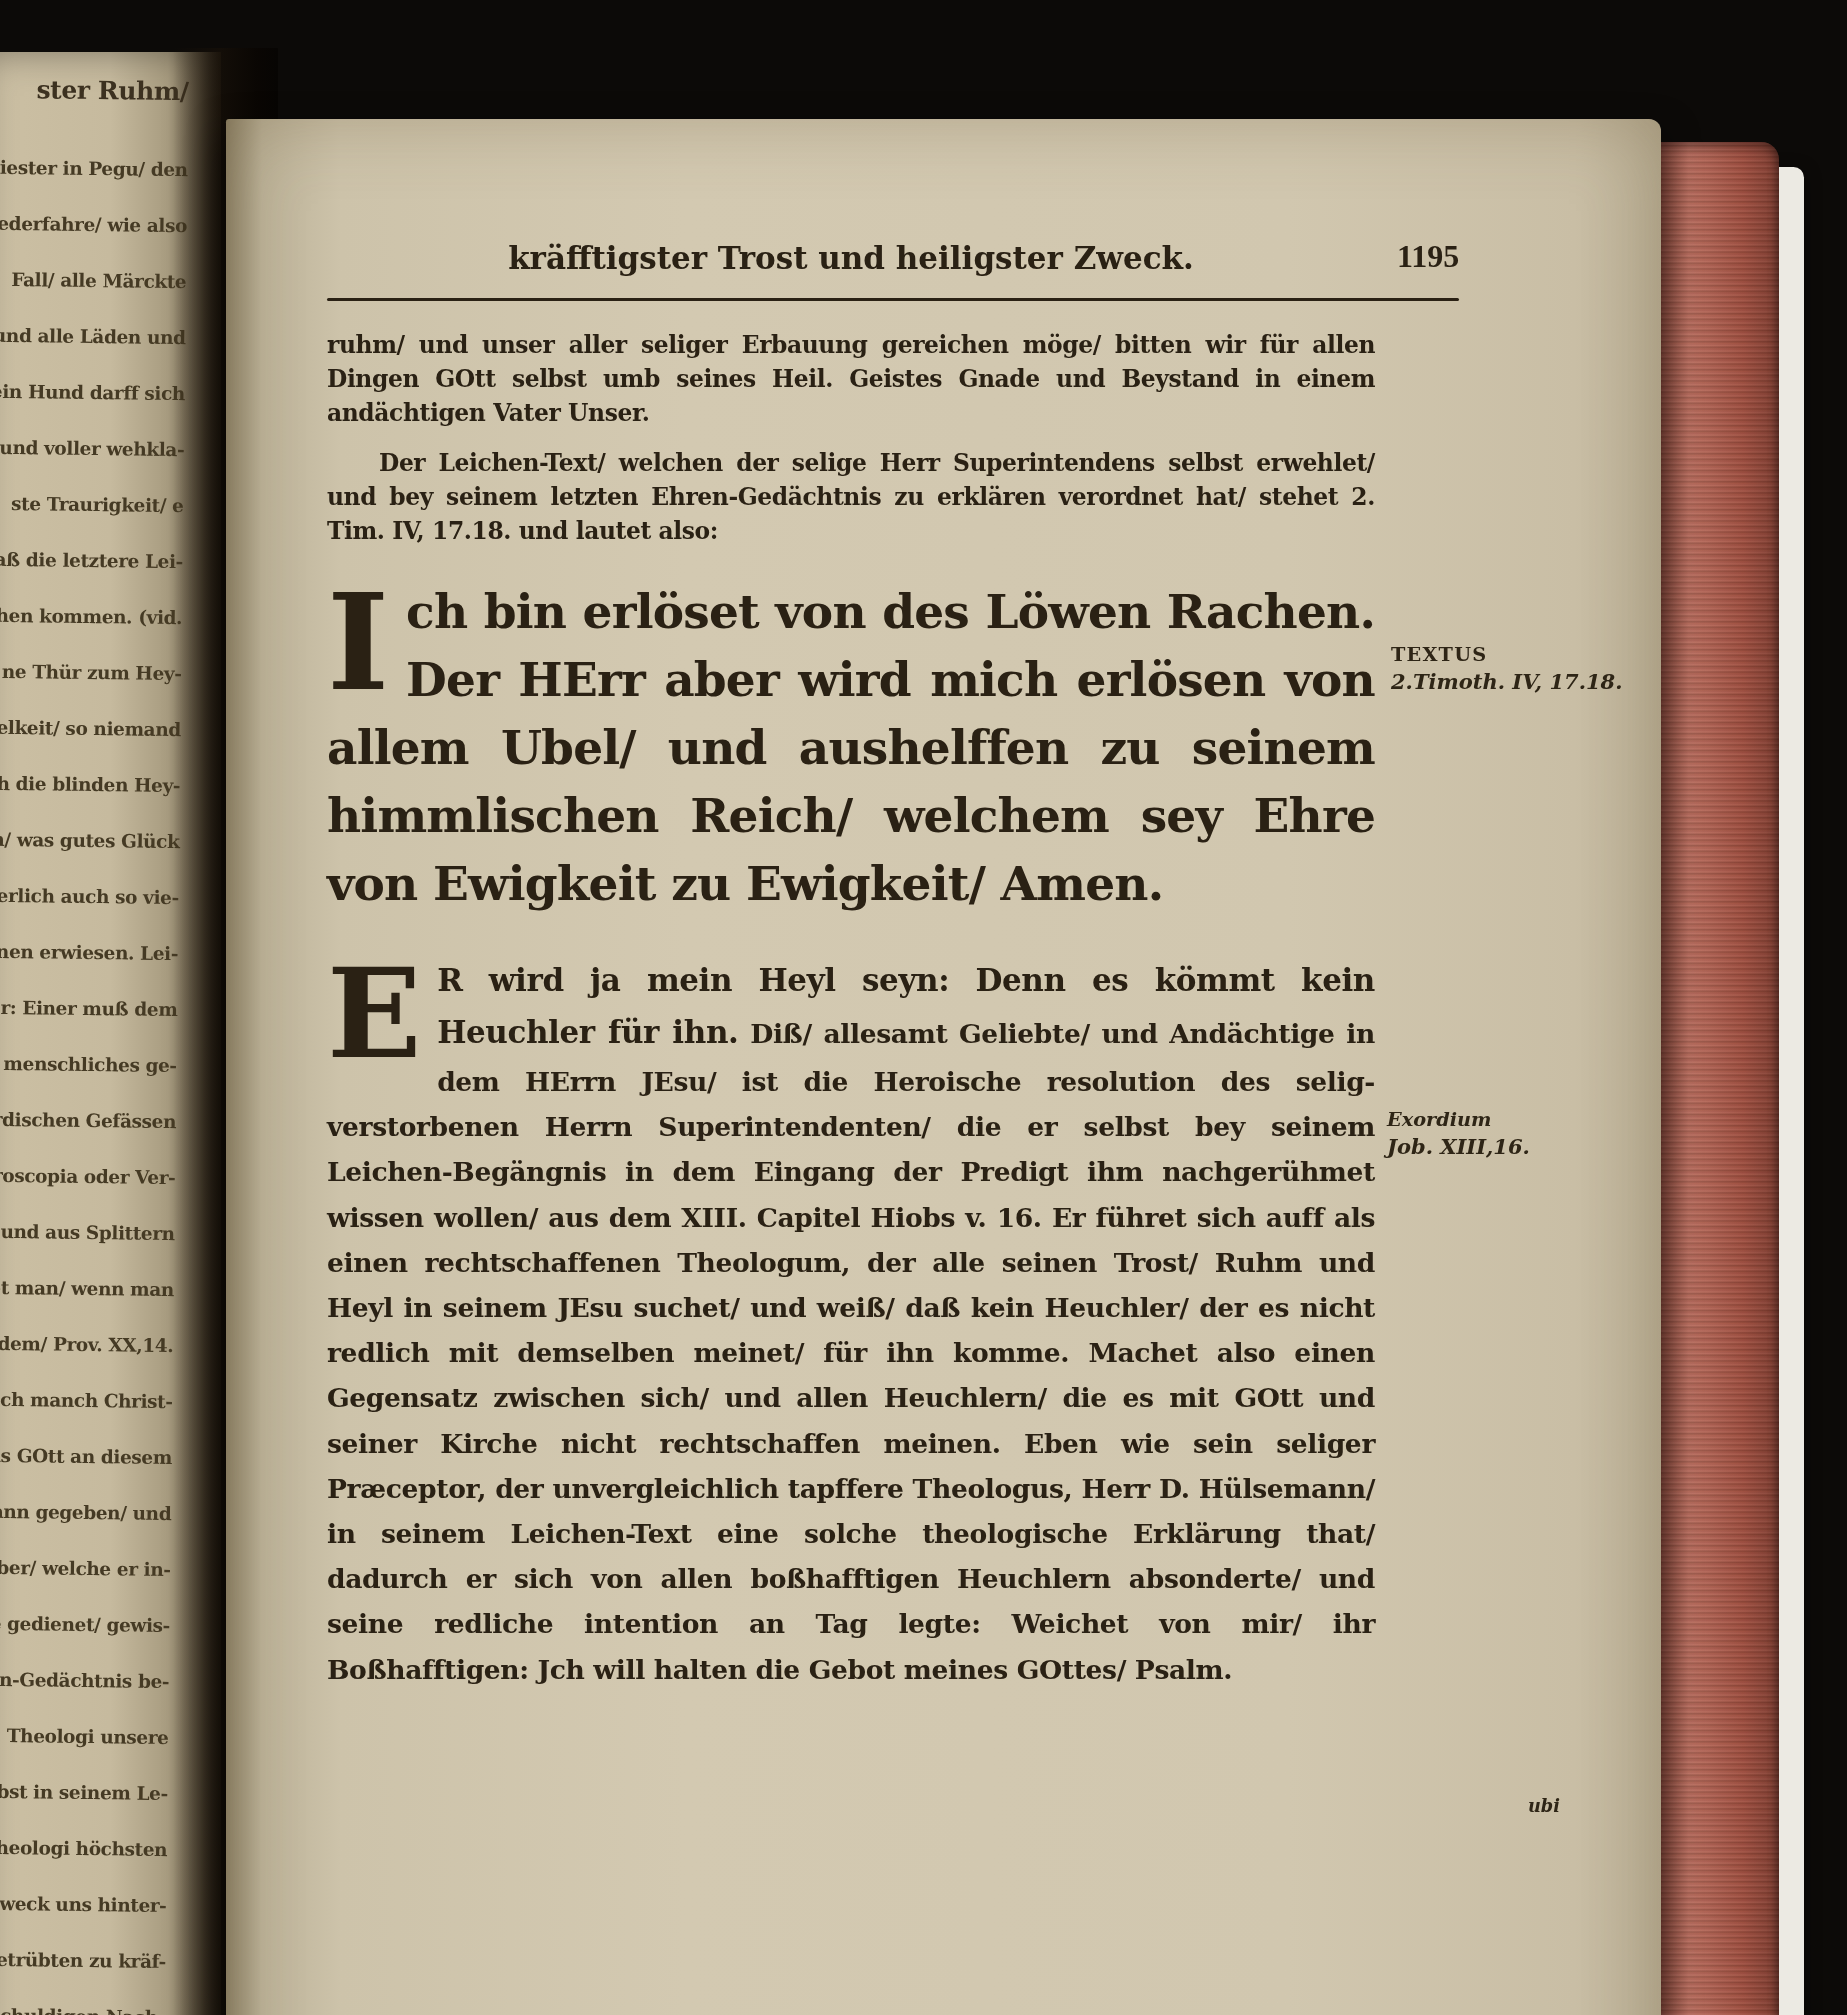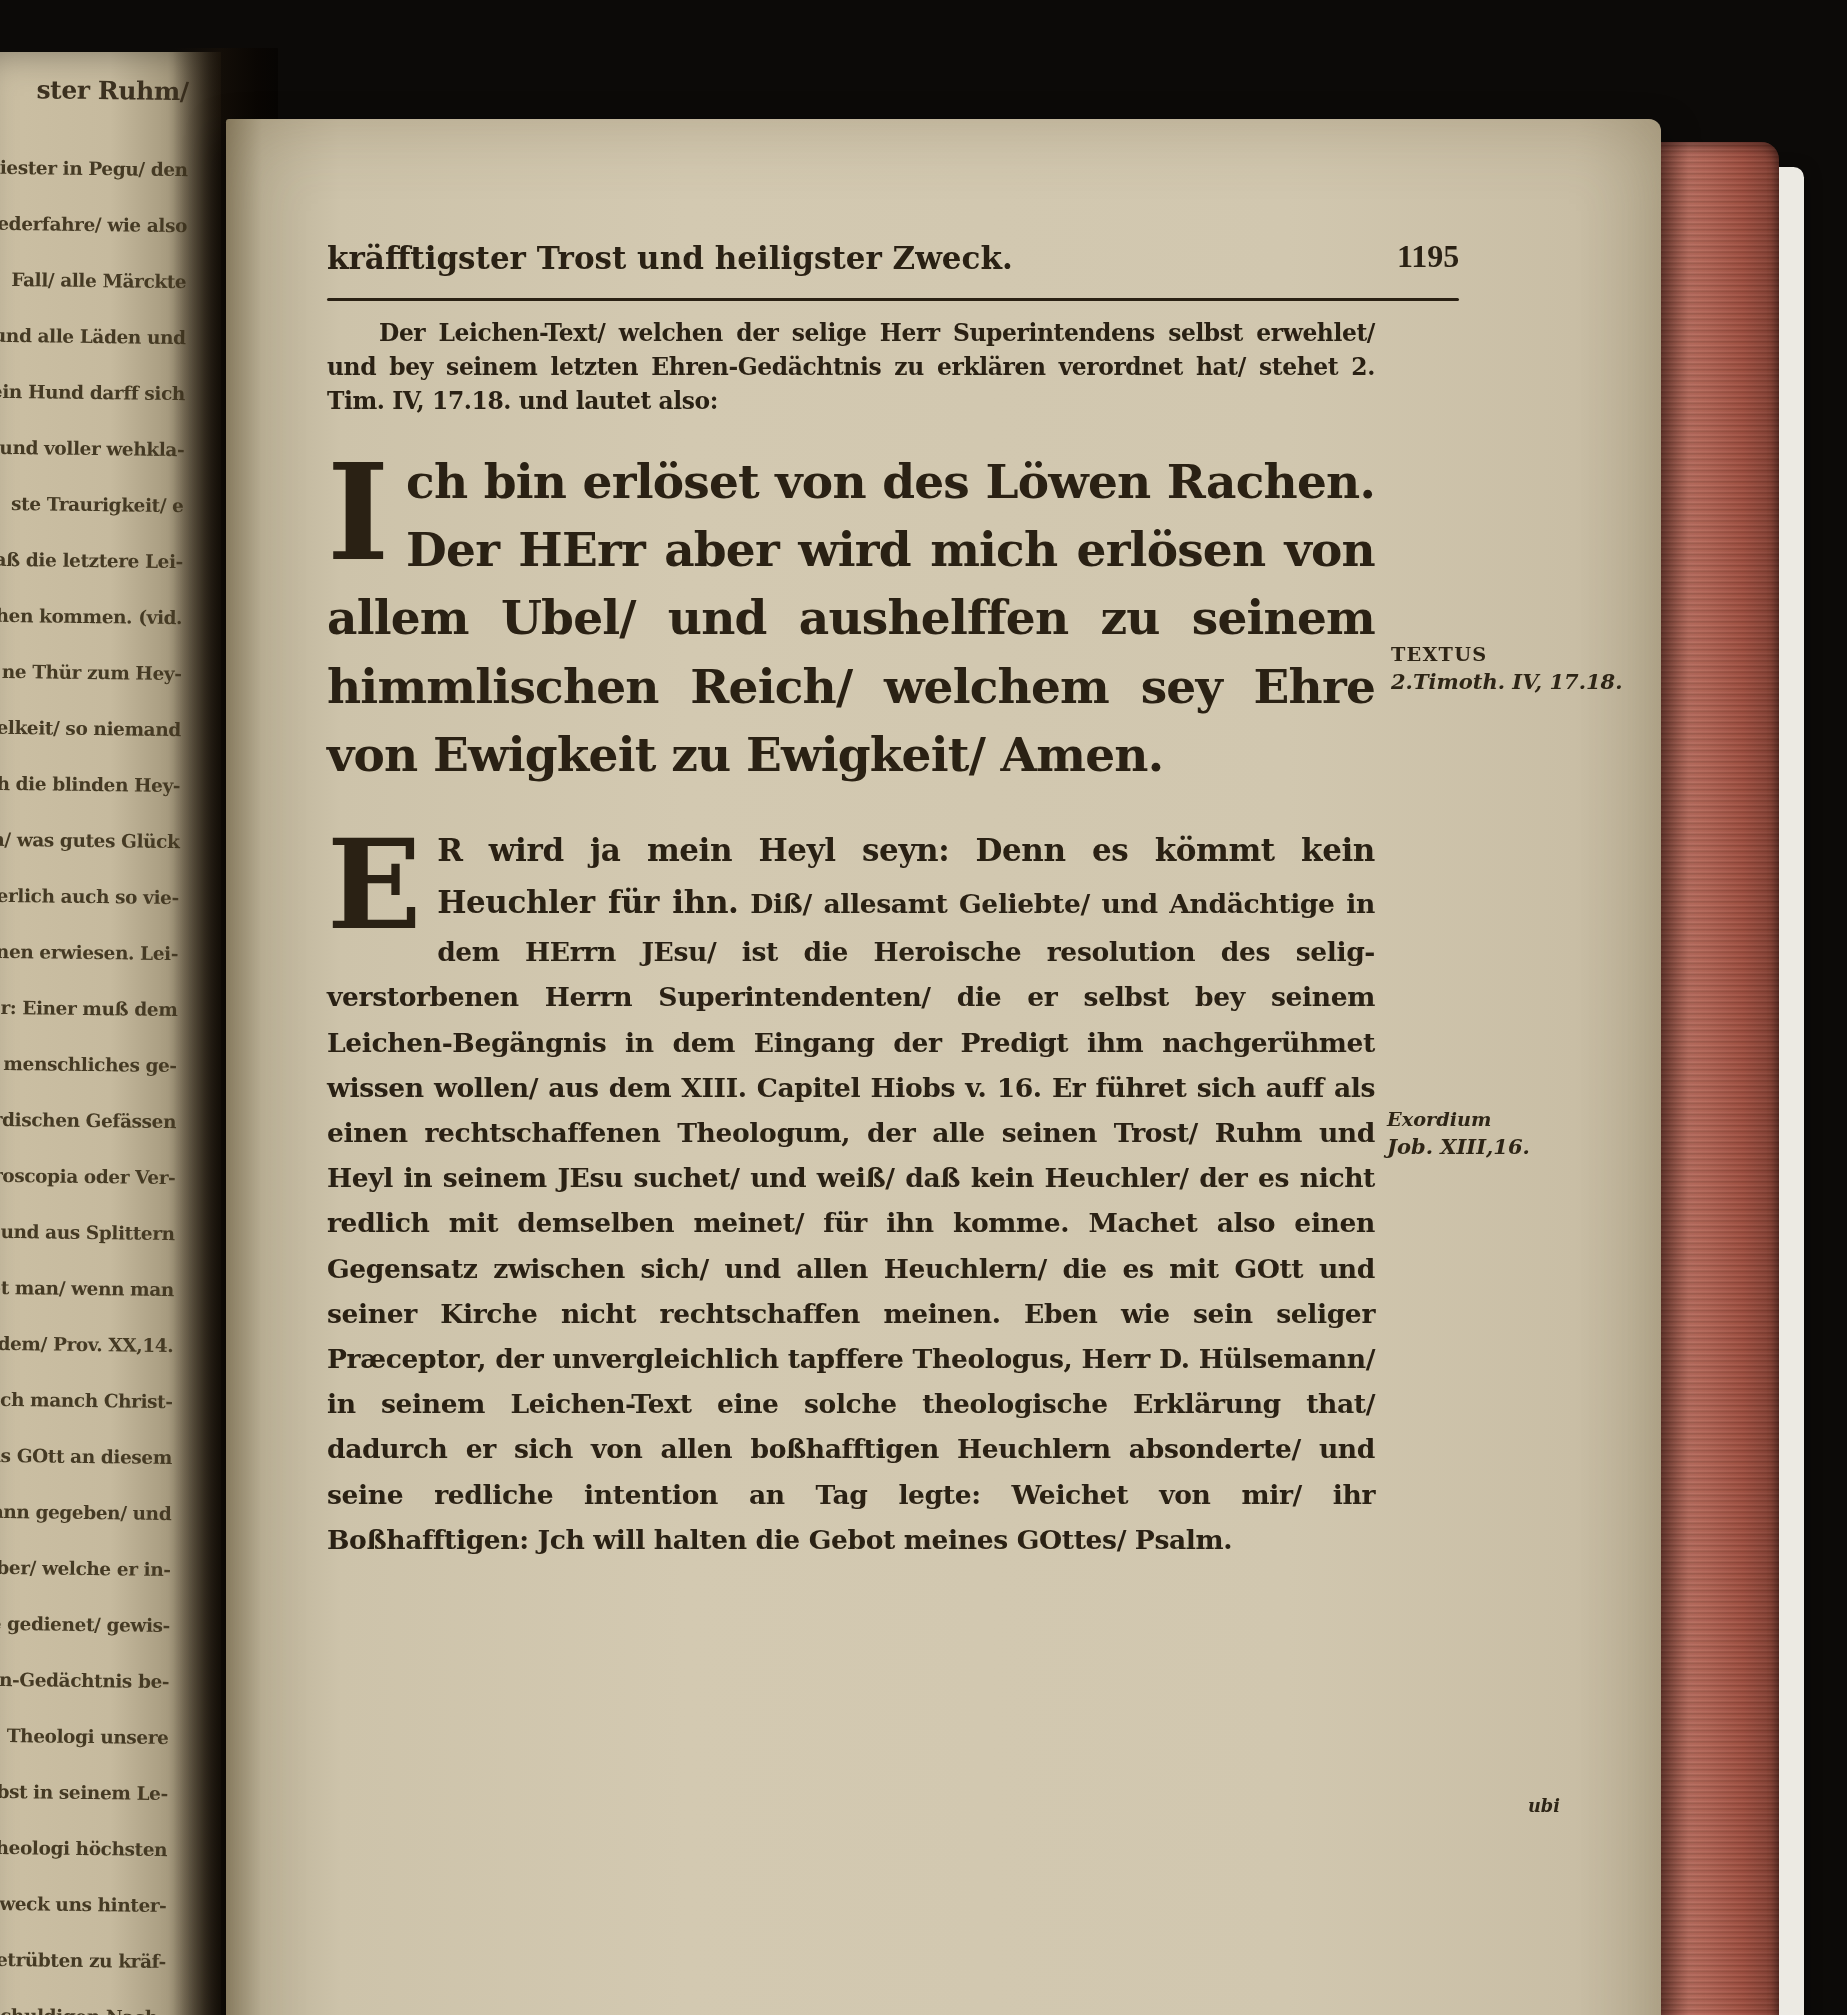--- a/index.html
+++ b/index.html
@@ -37,7 +37,7 @@
   .page-content{position:absolute;left:0;top:0;right:0;padding:121px 286px 0 101px;color:#2a2114;}
 
   .header-row{position:relative;height:44px;}
-  .running-title{text-align:left;font-size:31px;font-weight:bold;letter-spacing:0px;color:#2a2114;}
+  .running-title{text-align:center;font-size:31px;font-weight:bold;letter-spacing:0px;color:#2a2114;}
   .page-num{position:absolute;left:1070px;top:-2.4px;font-size:32px;font-weight:bold;font-family:Liberation Serif, serif;}
   .rule{margin-top:13.7px;width:1132px;height:3.6px;background:#2a2114;border-radius:1.6px;}
 

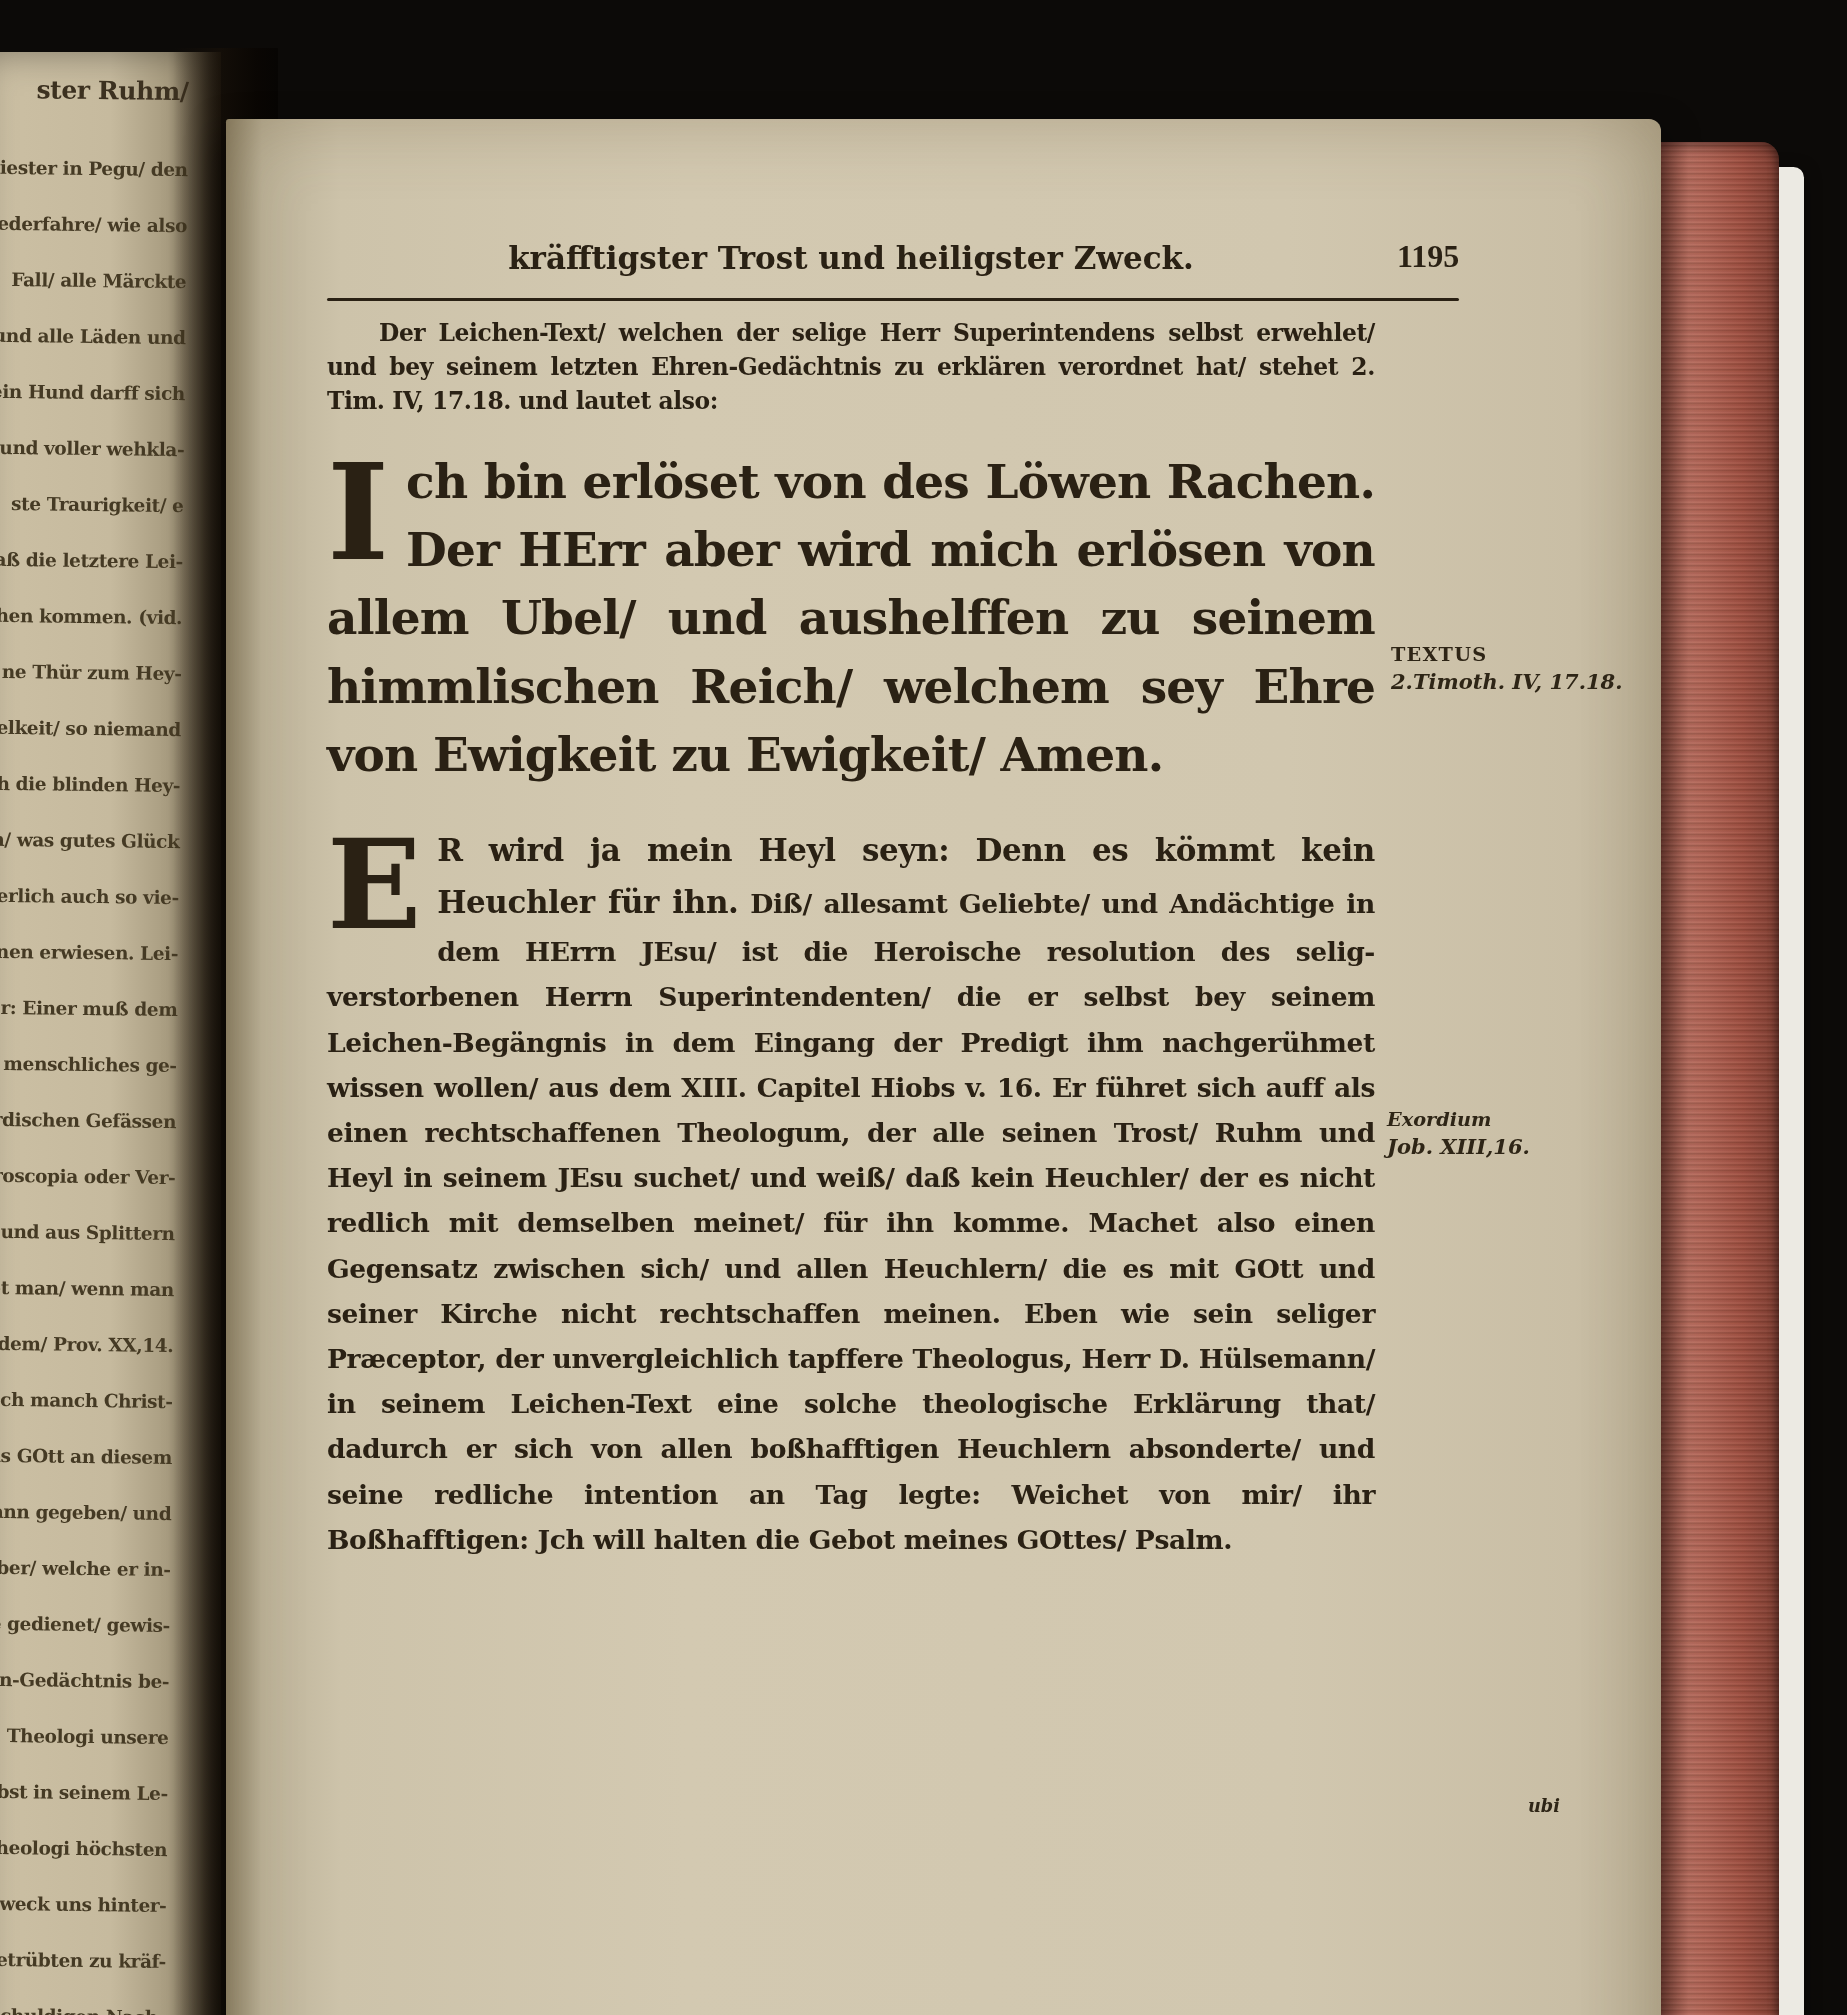--- a/index.html
+++ b/index.html
@@ -128,6 +128,7 @@
       </div>
       <div class="rule"></div>
 
+      <p class="small-body">ruhm/ und unser aller seliger Erbauung gereichen möge/ bitten wir für allen Dingen GOtt selbst umb seines Heil. Geistes Gnade und Beystand in einem andächtigen Vater Unser.</p>
       <p class="small-body indent">Der Leichen-Text/ welchen der selige Herr Superintendens selbst erwehlet/ und bey seinem letzten Ehren-Gedächtnis zu erklären verordnet hat/ stehet 2. Tim. IV, 17.18. und lautet also:</p>
 
       <div class="scripture">

